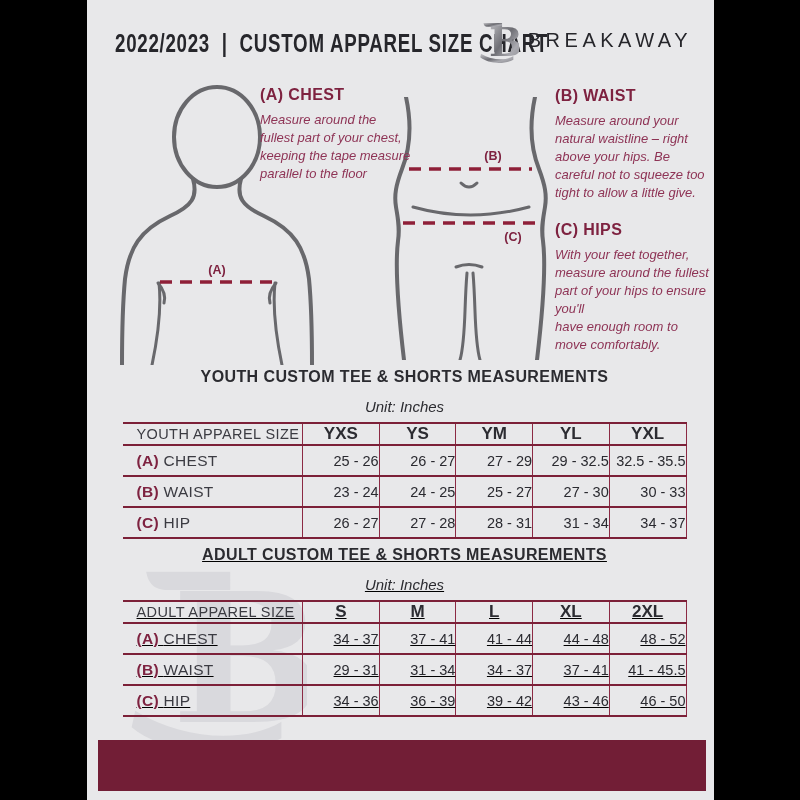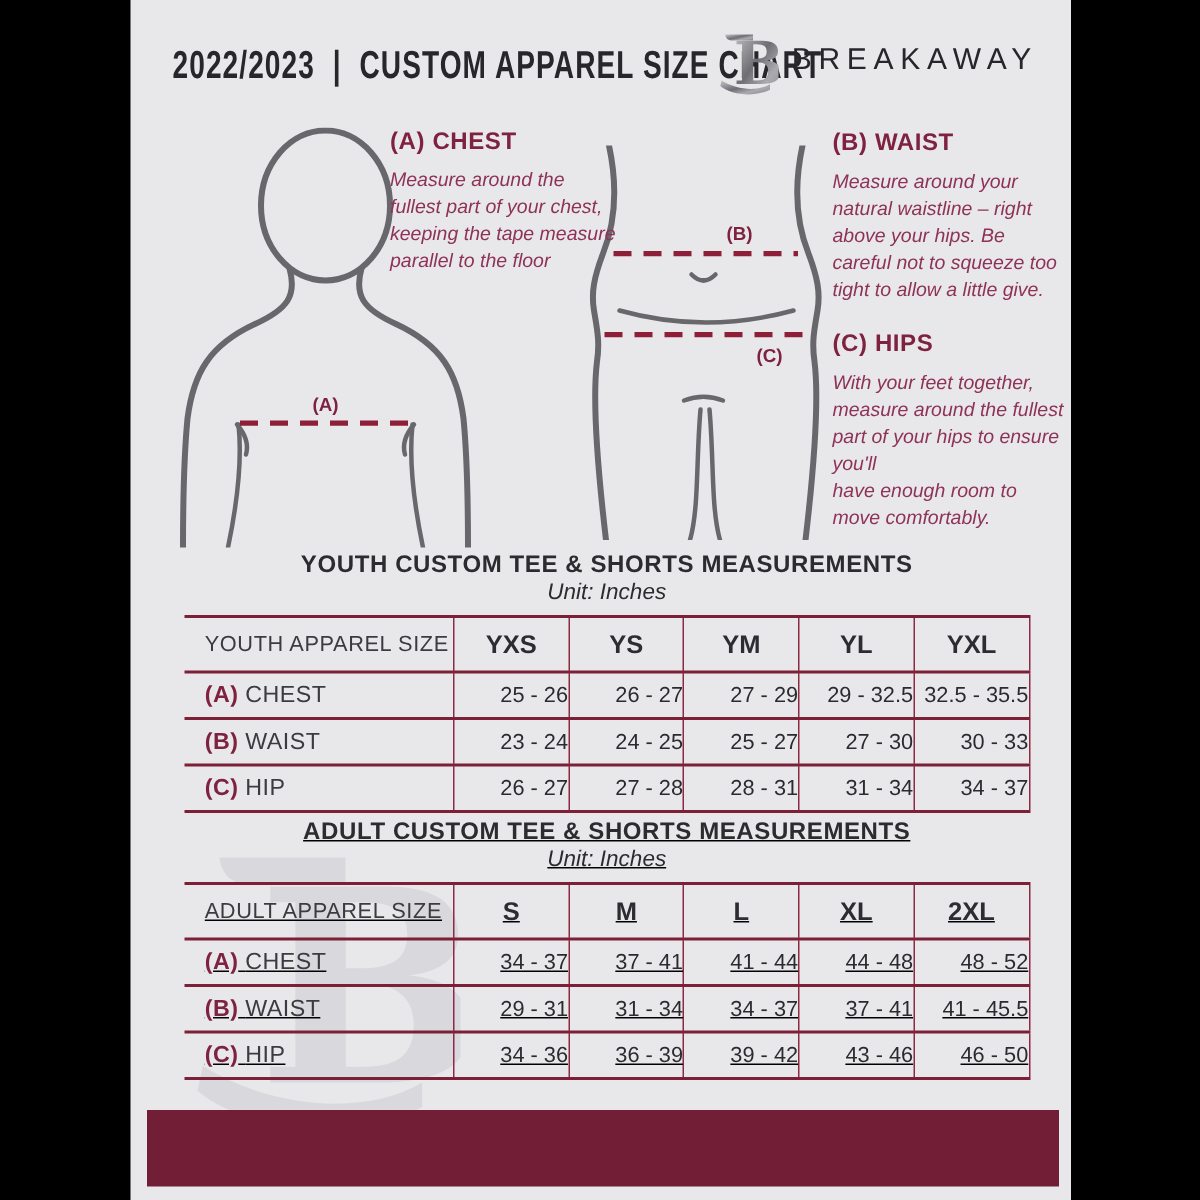--- a/index.html
+++ b/index.html
@@ -39,7 +39,7 @@
   .tbl-youth { top:368px; }
   .tbl-adult { top:546px;text-decoration:underline; }
   .tbl-title { font-size:16px; font-weight:700; letter-spacing:0.4px; color:#2b2b30; }
-  .tbl-unit  { font-size:15px; font-style:italic; color:#2b2b30; margin-top:0; }
+  .tbl-unit  { font-size:15px; font-style:italic; color:#2b2b30; margin-top:12px; }
   table { width:564px; margin:7px auto 0 auto; border-collapse:collapse; table-layout:fixed;
           border-top:2px solid #7c2038; border-bottom:2px solid #7c2038; }
   col.c-label { width:180px; }

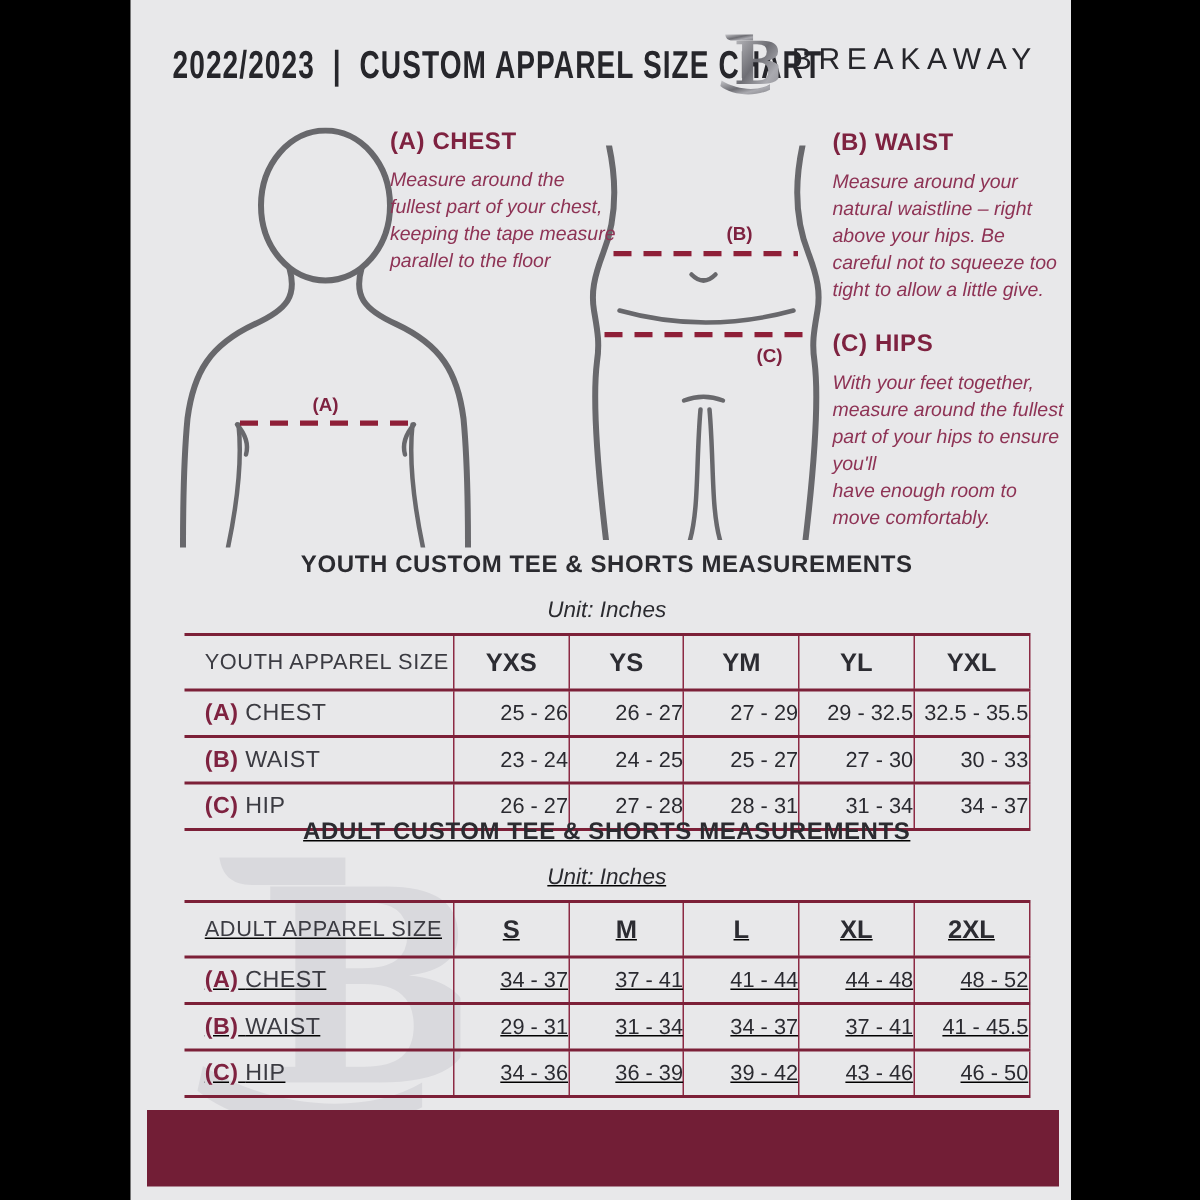--- a/index.html
+++ b/index.html
@@ -46,7 +46,7 @@
   thead tr { border-bottom:2px solid #7c2038; }
   tbody tr:not(:last-child) { border-bottom:2px solid #7c2038; }
   th, td { height:31px; vertical-align:middle; }
-  thead th { height:37px; }
+  thead th { height:22px; }
   th:not(:first-child), td:not(:first-child) { border-left:1.5px solid #8c2a44; }
   th:last-child, td:last-child { border-right:1.5px solid #8c2a44; }
   .label-col { text-align:left; padding-left:14px; }

